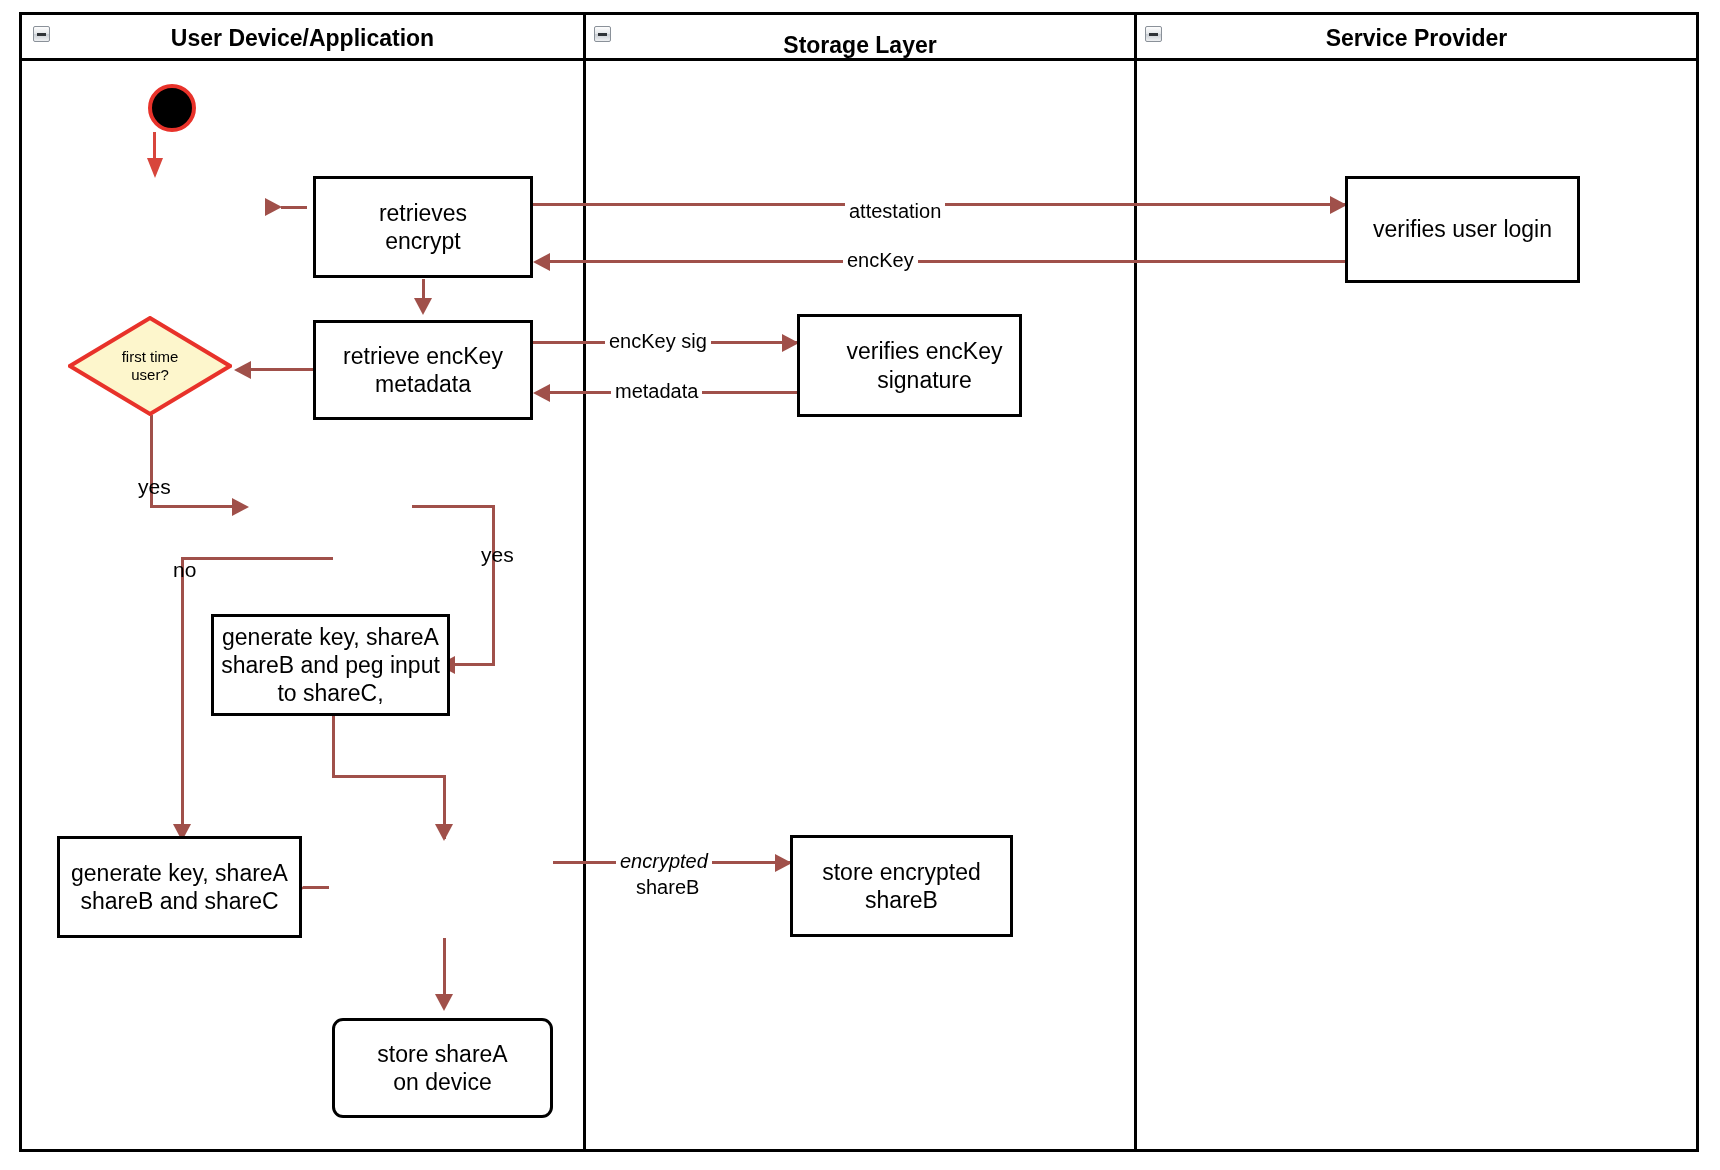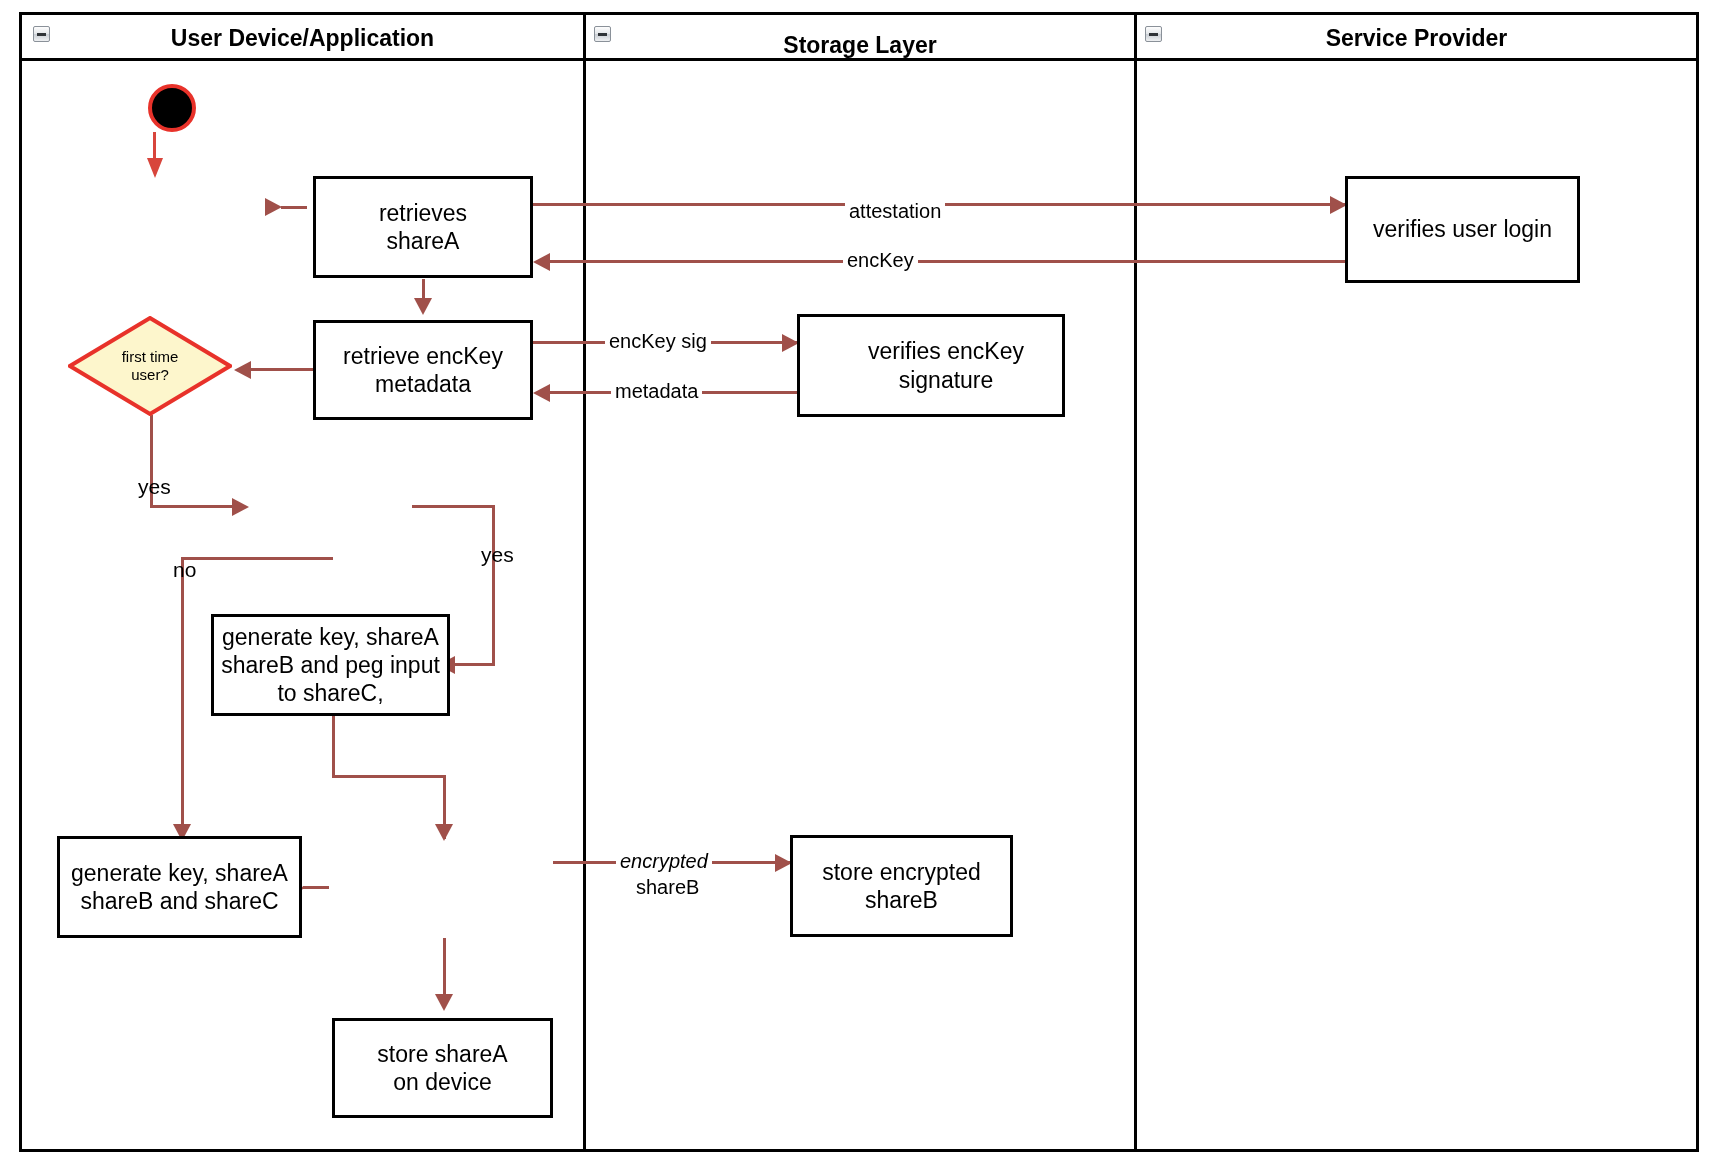--- a/index.html
+++ b/index.html
@@ -155,7 +155,7 @@
 
 
   <div class="node" style="left:313px;top:176px;width:220px;height:102px;">retrieves
-shareA</div>
+encrypt</div>
 
   <div class="node" style="left:1345px;top:176px;width:235px;height:107px;">verifies user login</div>
 

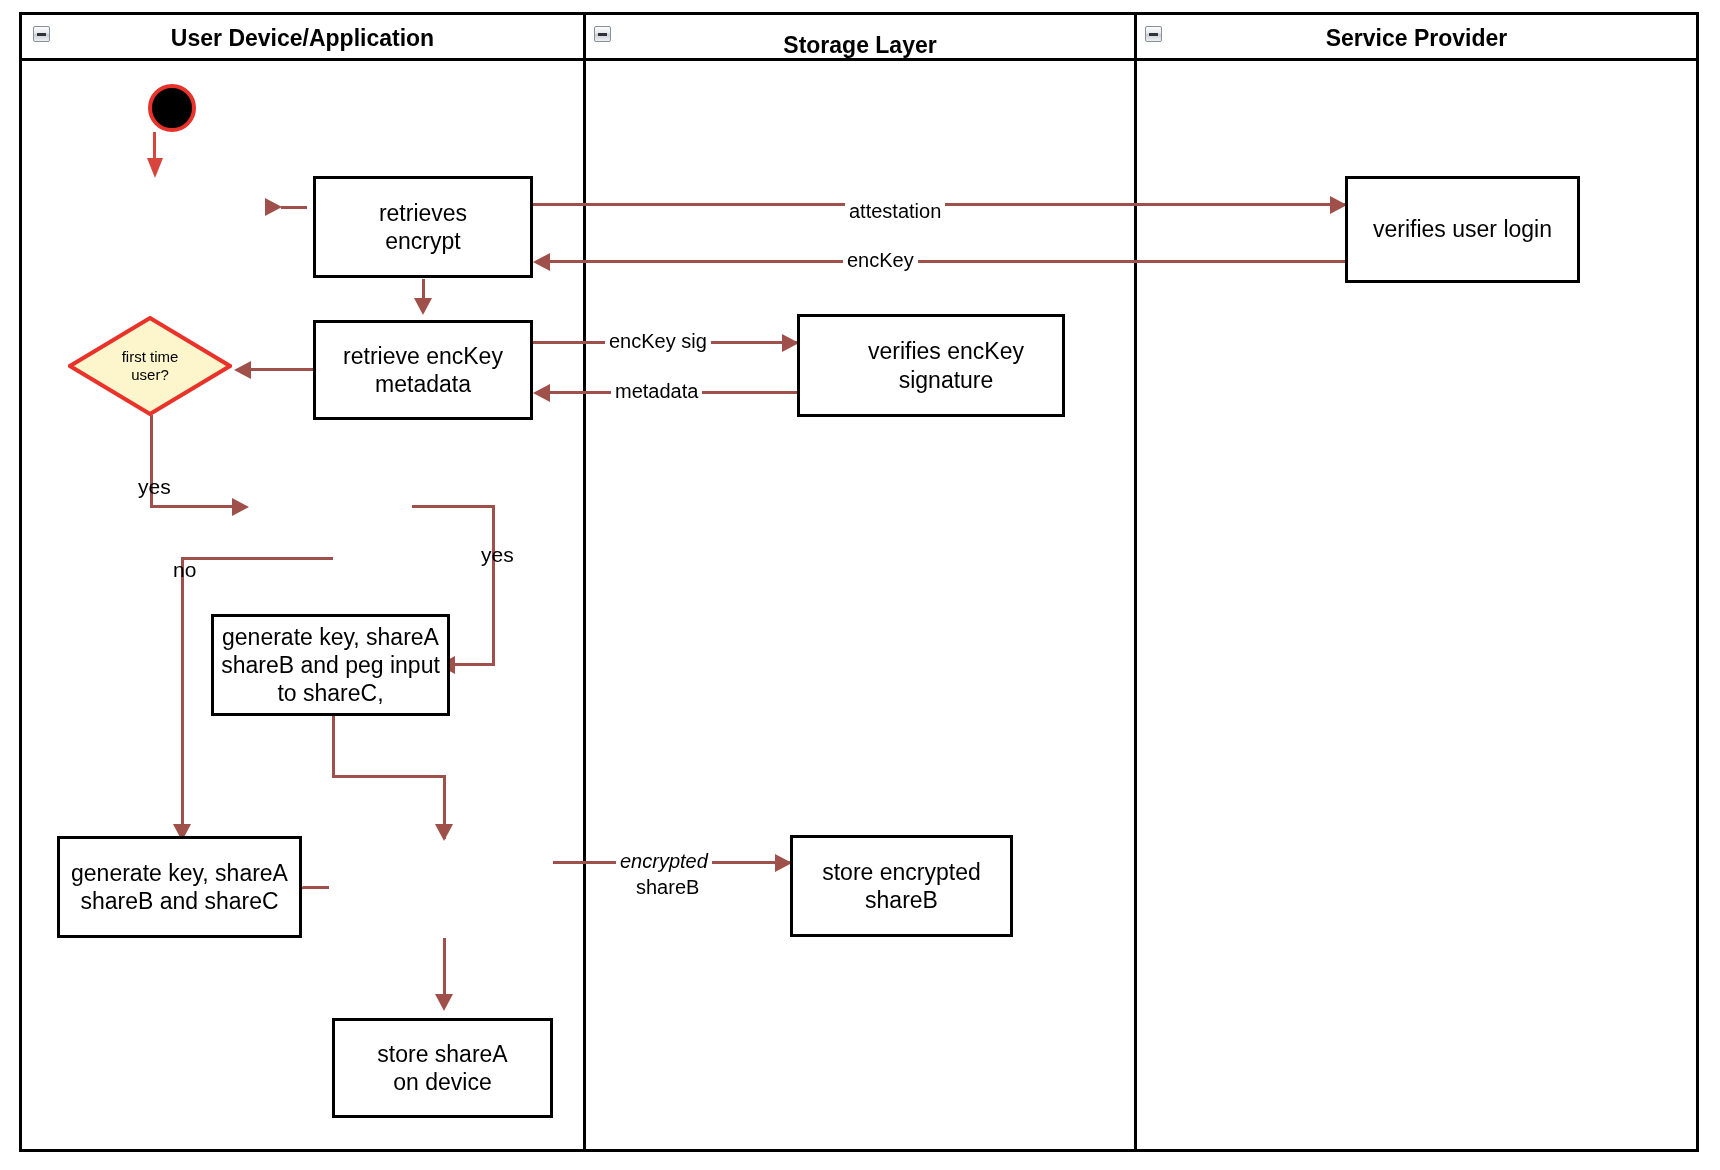--- a/index.html
+++ b/index.html
@@ -162,7 +162,7 @@
   <div class="node" style="left:313px;top:320px;width:220px;height:100px;">retrieve encKey
 metadata</div>
 
-  <div class="node overflow" style="left:797px;top:314px;width:268px;height:103px;padding-left:30px;">
+  <div class="node overflow" style="left:797px;top:314px;width:225px;height:103px;padding-left:30px;">
     <span>verifies encKey signature</span>
   </div>
 

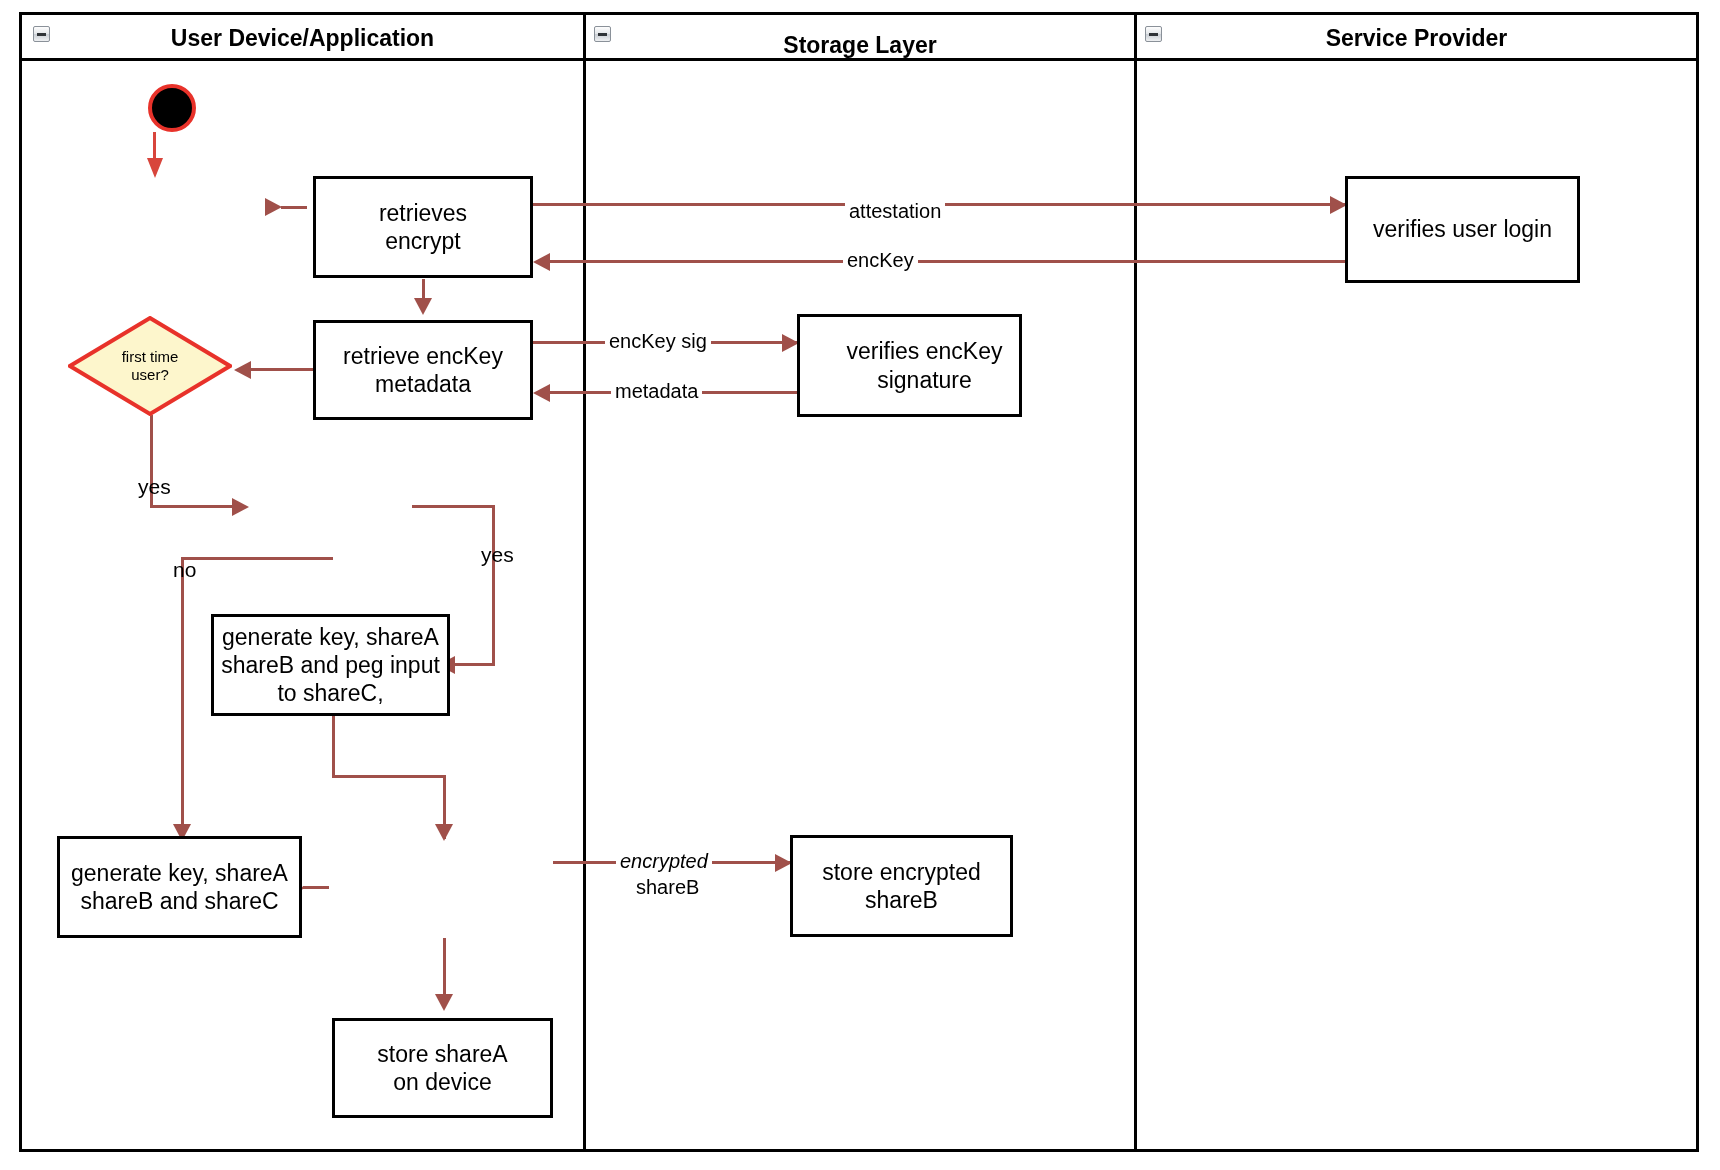--- a/index.html
+++ b/index.html
@@ -187,7 +187,7 @@
   <div class="node" style="left:790px;top:835px;width:223px;height:102px;">store encrypted
 shareB</div>
 
-  <div class="node" style="left:332px;top:1018px;width:221px;height:100px;">store shareA
+  <div class="node" style="left:332px;top:1018px;width:221px;height:100px;border-radius:11px;">store shareA
 on device</div>
 </div>
 

